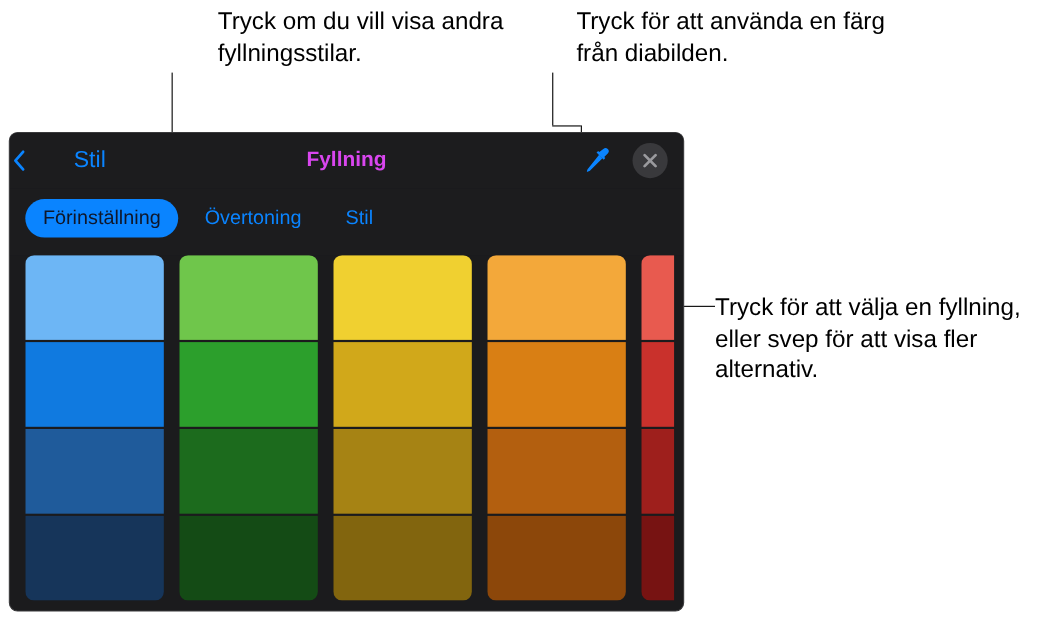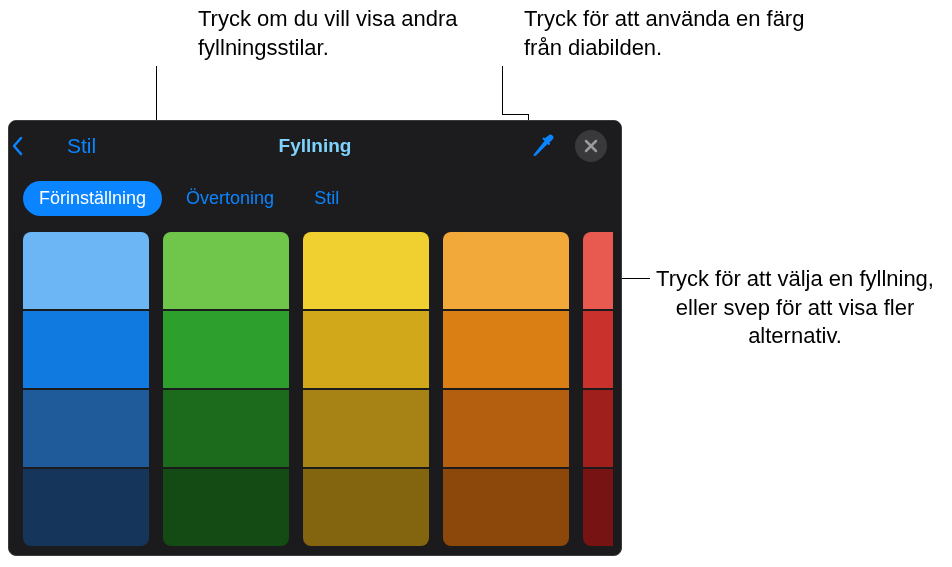--- a/index.html
+++ b/index.html
@@ -58,7 +58,7 @@
       position: absolute;
       left: 50%;
       transform: translateX(-50%);
-      color: #7dd3fc;
+      color: #d946ef;
       font-size: 19px;
       font-weight: 600;
     }

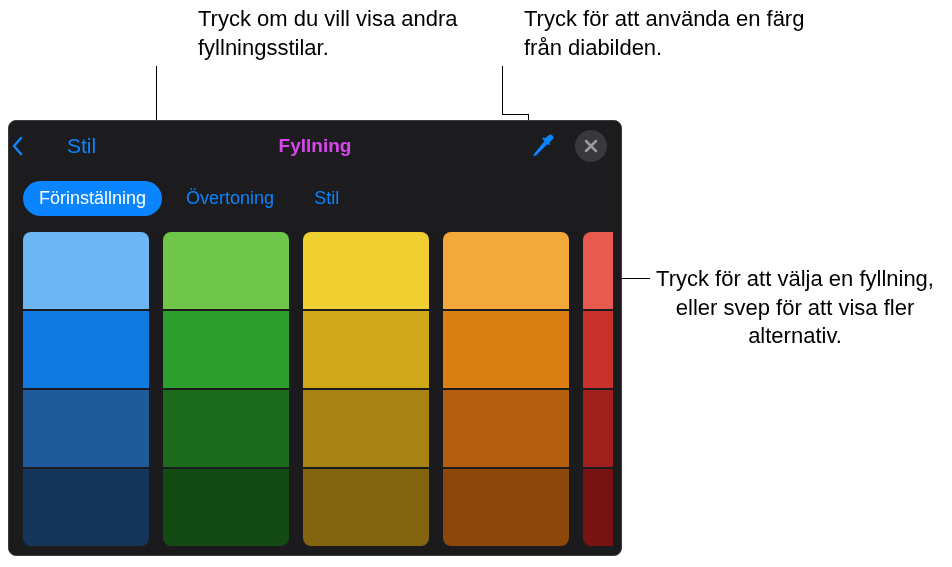--- a/index.html
+++ b/index.html
@@ -102,7 +102,7 @@
     }
     .tab.active {
       background: #0a84ff;
-      color: #ffffff;
+      color: #0f172a;
     }
     .swatch-grid {
       display: flex;

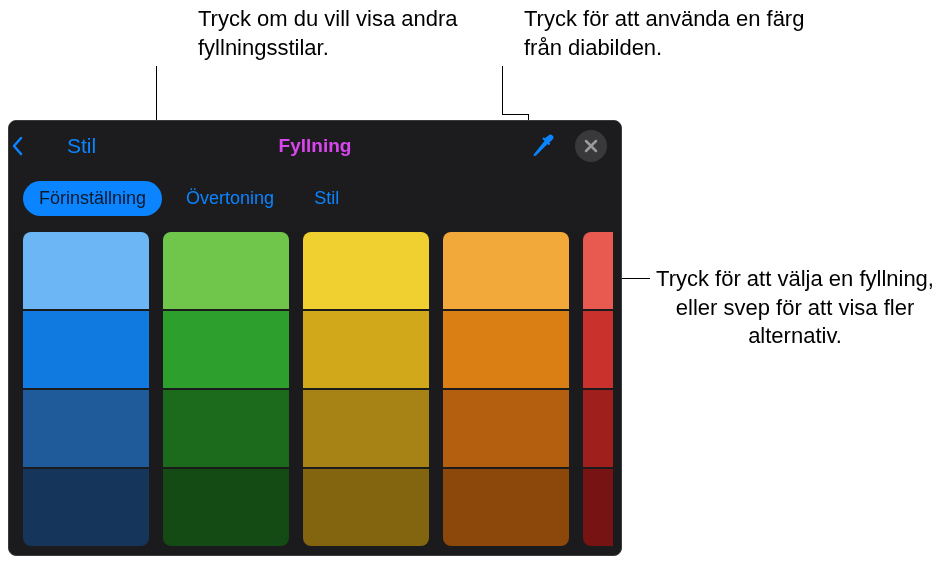--- a/index.html
+++ b/index.html
@@ -143,7 +143,7 @@
 <div class="callout-line" style="left:502px; top:114px; width:26px; height:1px;"></div>
 <div class="callout-line" style="left:528px; top:114px; width:1px; height:30px;"></div>
 
-<div class="callout" style="left:650px; top:265px; width:290px;text-align:center;">
+<div class="callout" style="left:650px; top:265px; width:290px;">
   <span>Tryck för att välja en fyllning, eller svep för att visa fler alternativ.</span>
 </div>
 <div class="callout-line" style="left:555px; top:278px; width:95px; height:1px;"></div>

